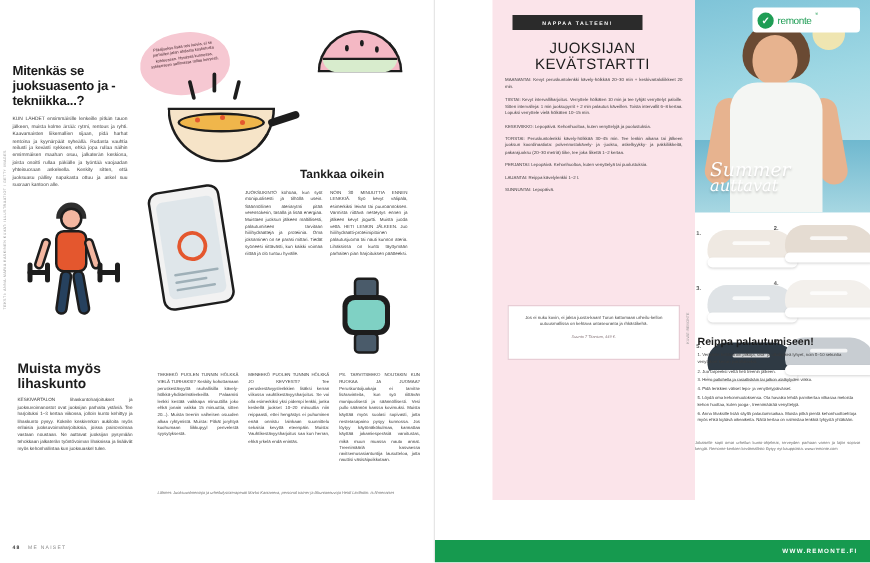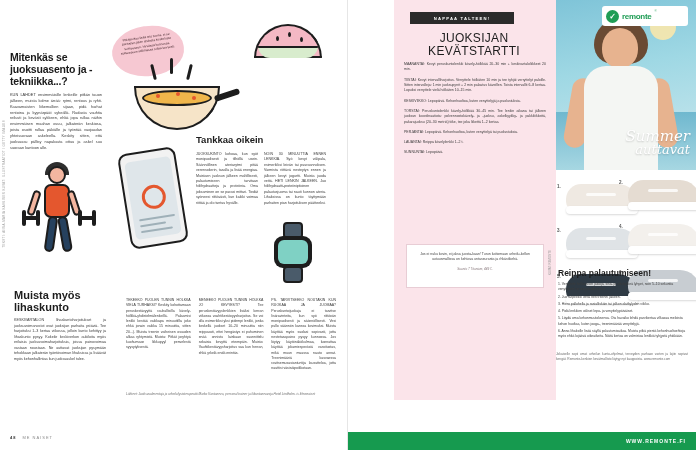--- a/index.html
+++ b/index.html
@@ -229,7 +229,7 @@
     display:flex; align-items:center; justify-content:center;
     color:#fff; font-size:8px; font-weight:700;
   }
-  .remonte-word { font-size:8px; font-weight:700; color:#1f9d55; letter-spacing:-0.3px;}
+  .remonte-word { font-size:8px; font-weight:400; color:#1f9d55; letter-spacing:-0.3px;}
   .remonte-r { font-size:3px; color:#1f9d55; align-self:flex-start; margin-top:3px;}
 
   .shoe {

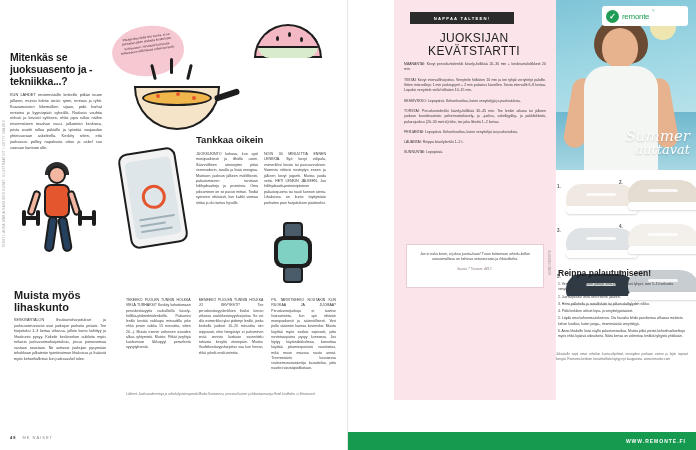--- a/index.html
+++ b/index.html
@@ -113,7 +113,7 @@
   }
 
   .sec-title {
-    position:absolute; font-weight:700; color:#1d1d1d;
+    position:absolute; font-weight:700; color:#1d1d1d;margin-left:44px;
   }
   .tankkaa-title { left:196px; top:134px; width:130px; font-size:9.5px; }
   .tankkaa-col-a {

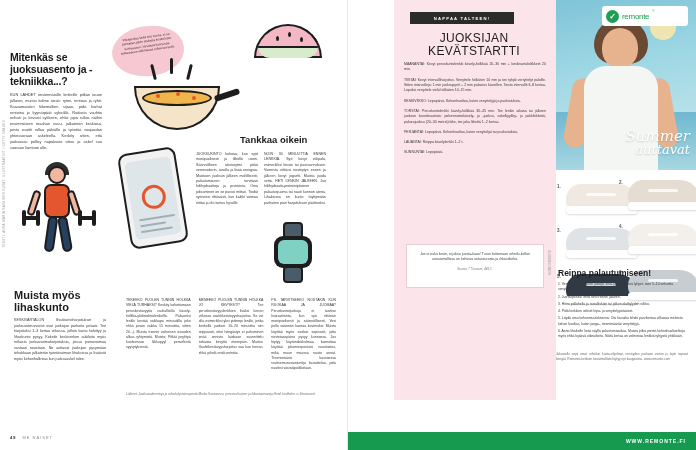--- a/index.html
+++ b/index.html
@@ -213,7 +213,7 @@
   .photo .model-arm-l { position:absolute; left:12px; top:78px; width:22px; height:70px; background:#e7b38f; border-radius:12px; transform:rotate(10deg);}
   .photo .model-arm-r { position:absolute; left:96px; top:78px; width:22px; height:70px; background:#e7b38f; border-radius:12px; transform:rotate(-10deg);}
   .summer-script {
-    position:absolute; right:6px; bottom:14px; width:122px; text-align:right;
+    position:absolute; right:6px; bottom:14px; width:122px; 
     color:#ffffff; font-family:"DejaVu Serif", serif; font-style:italic;
     font-size:15px; line-height:0.95; text-shadow:0 1px 2px rgba(0,0,0,.2);
   }

